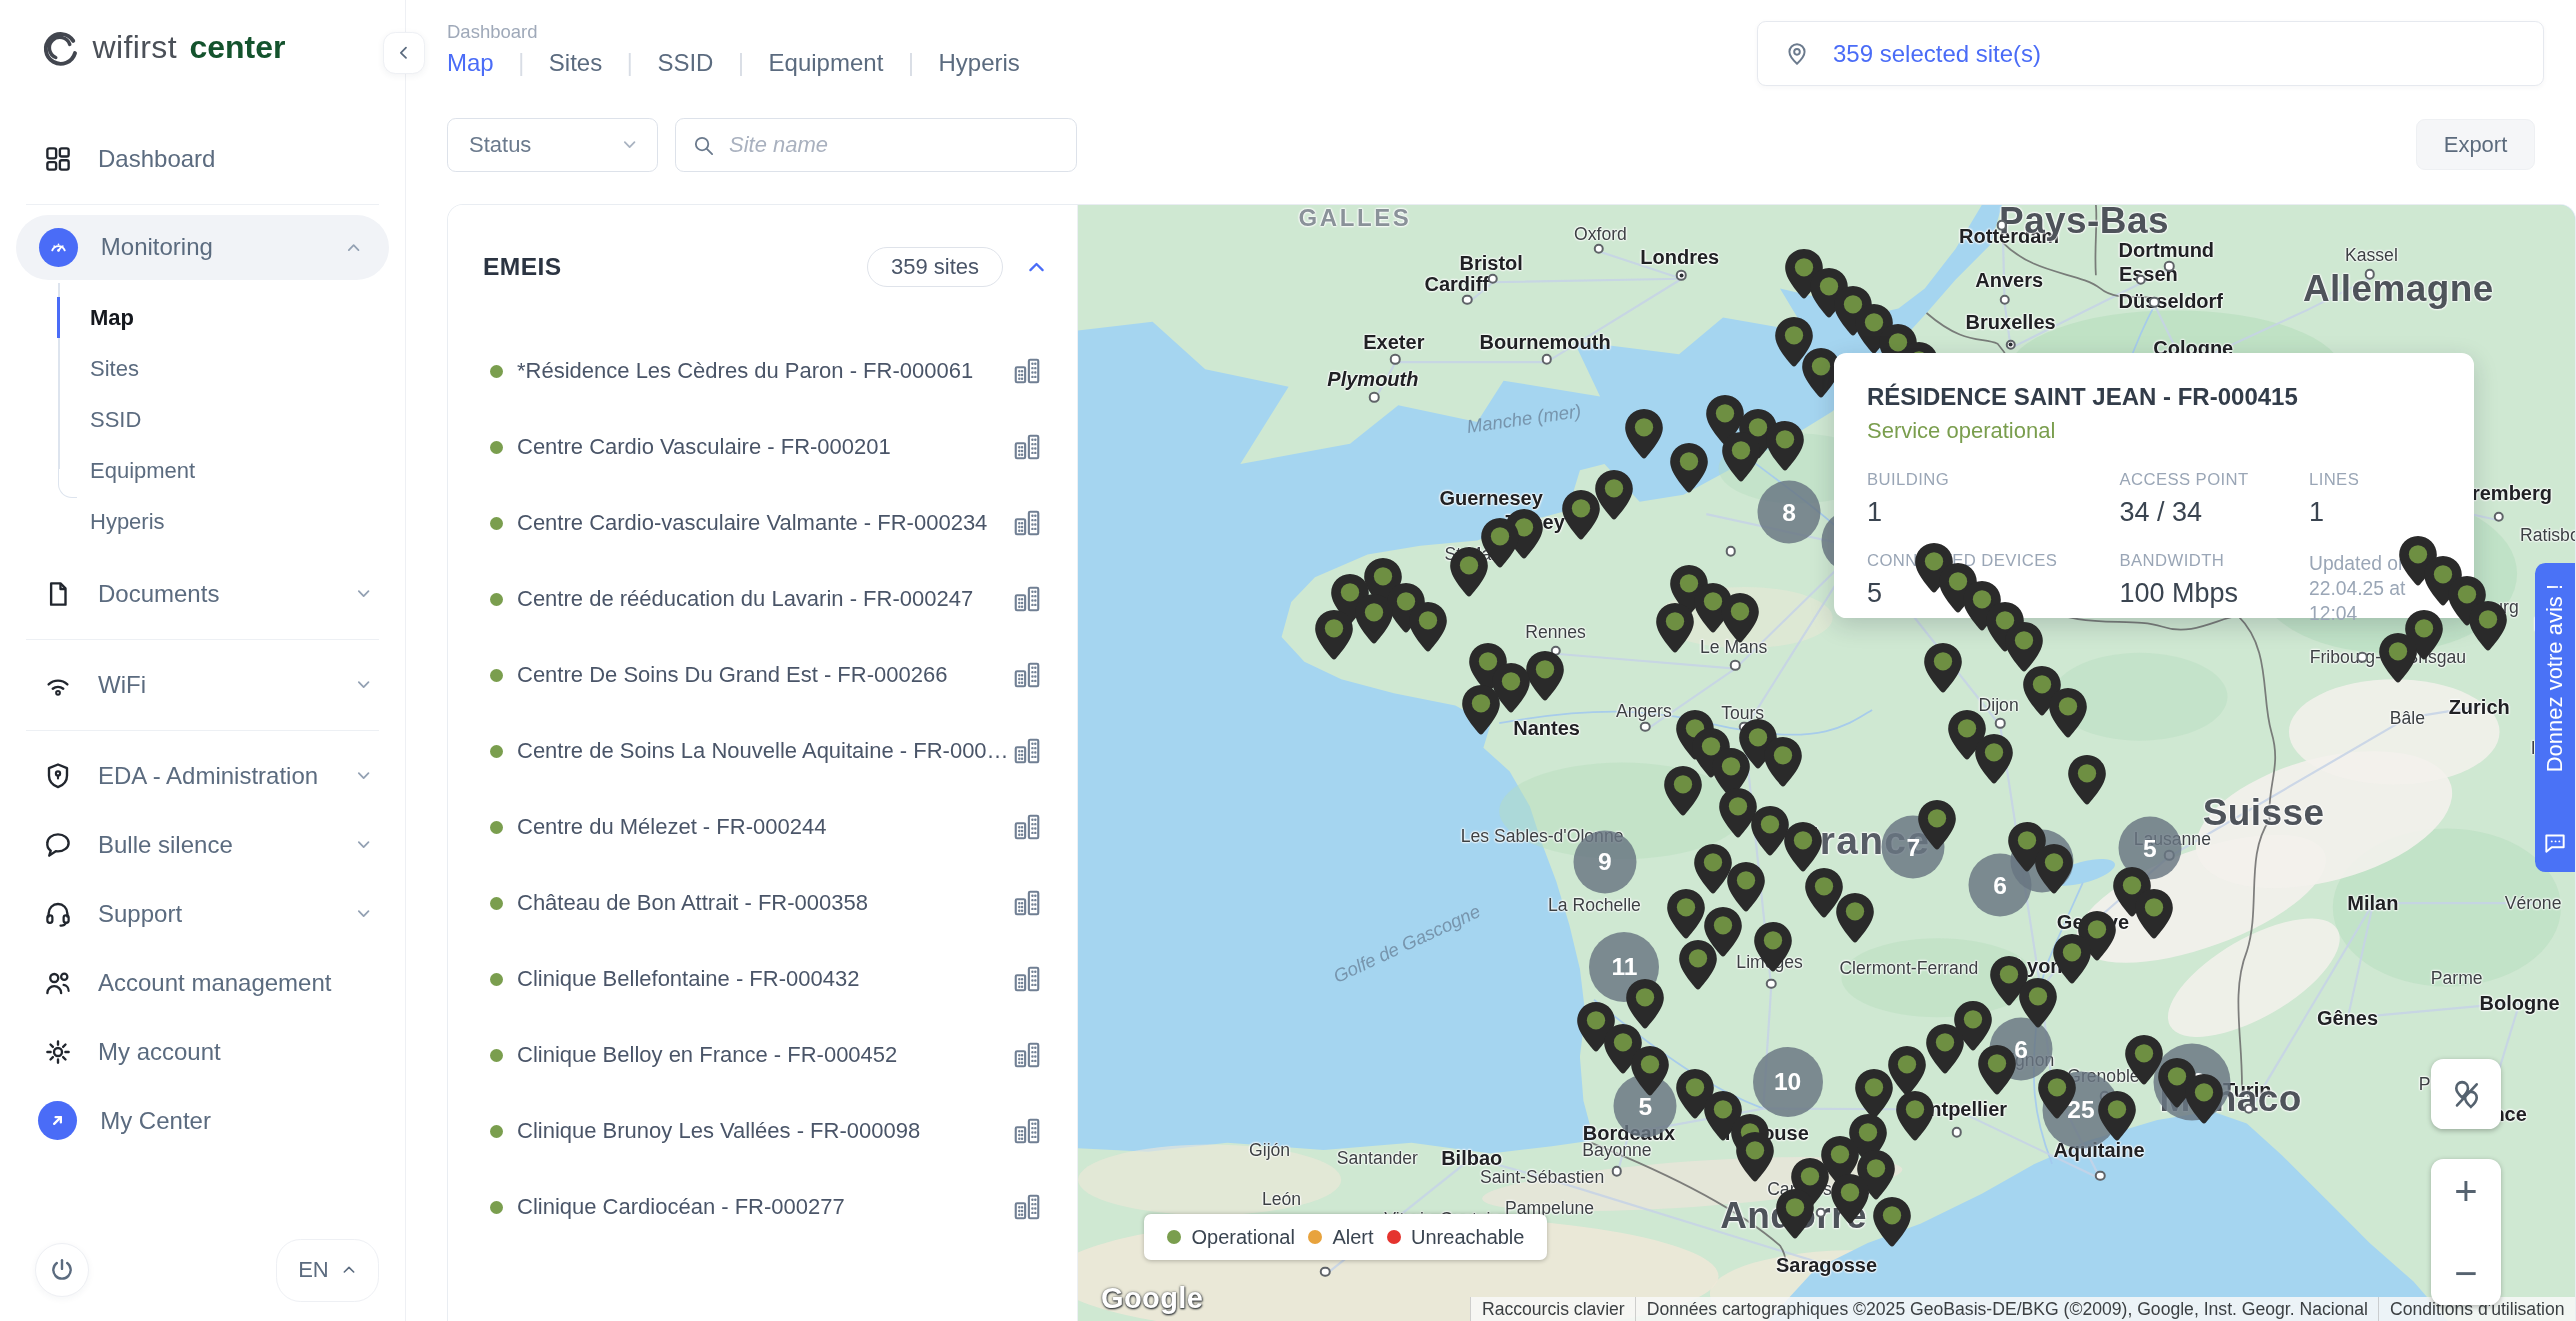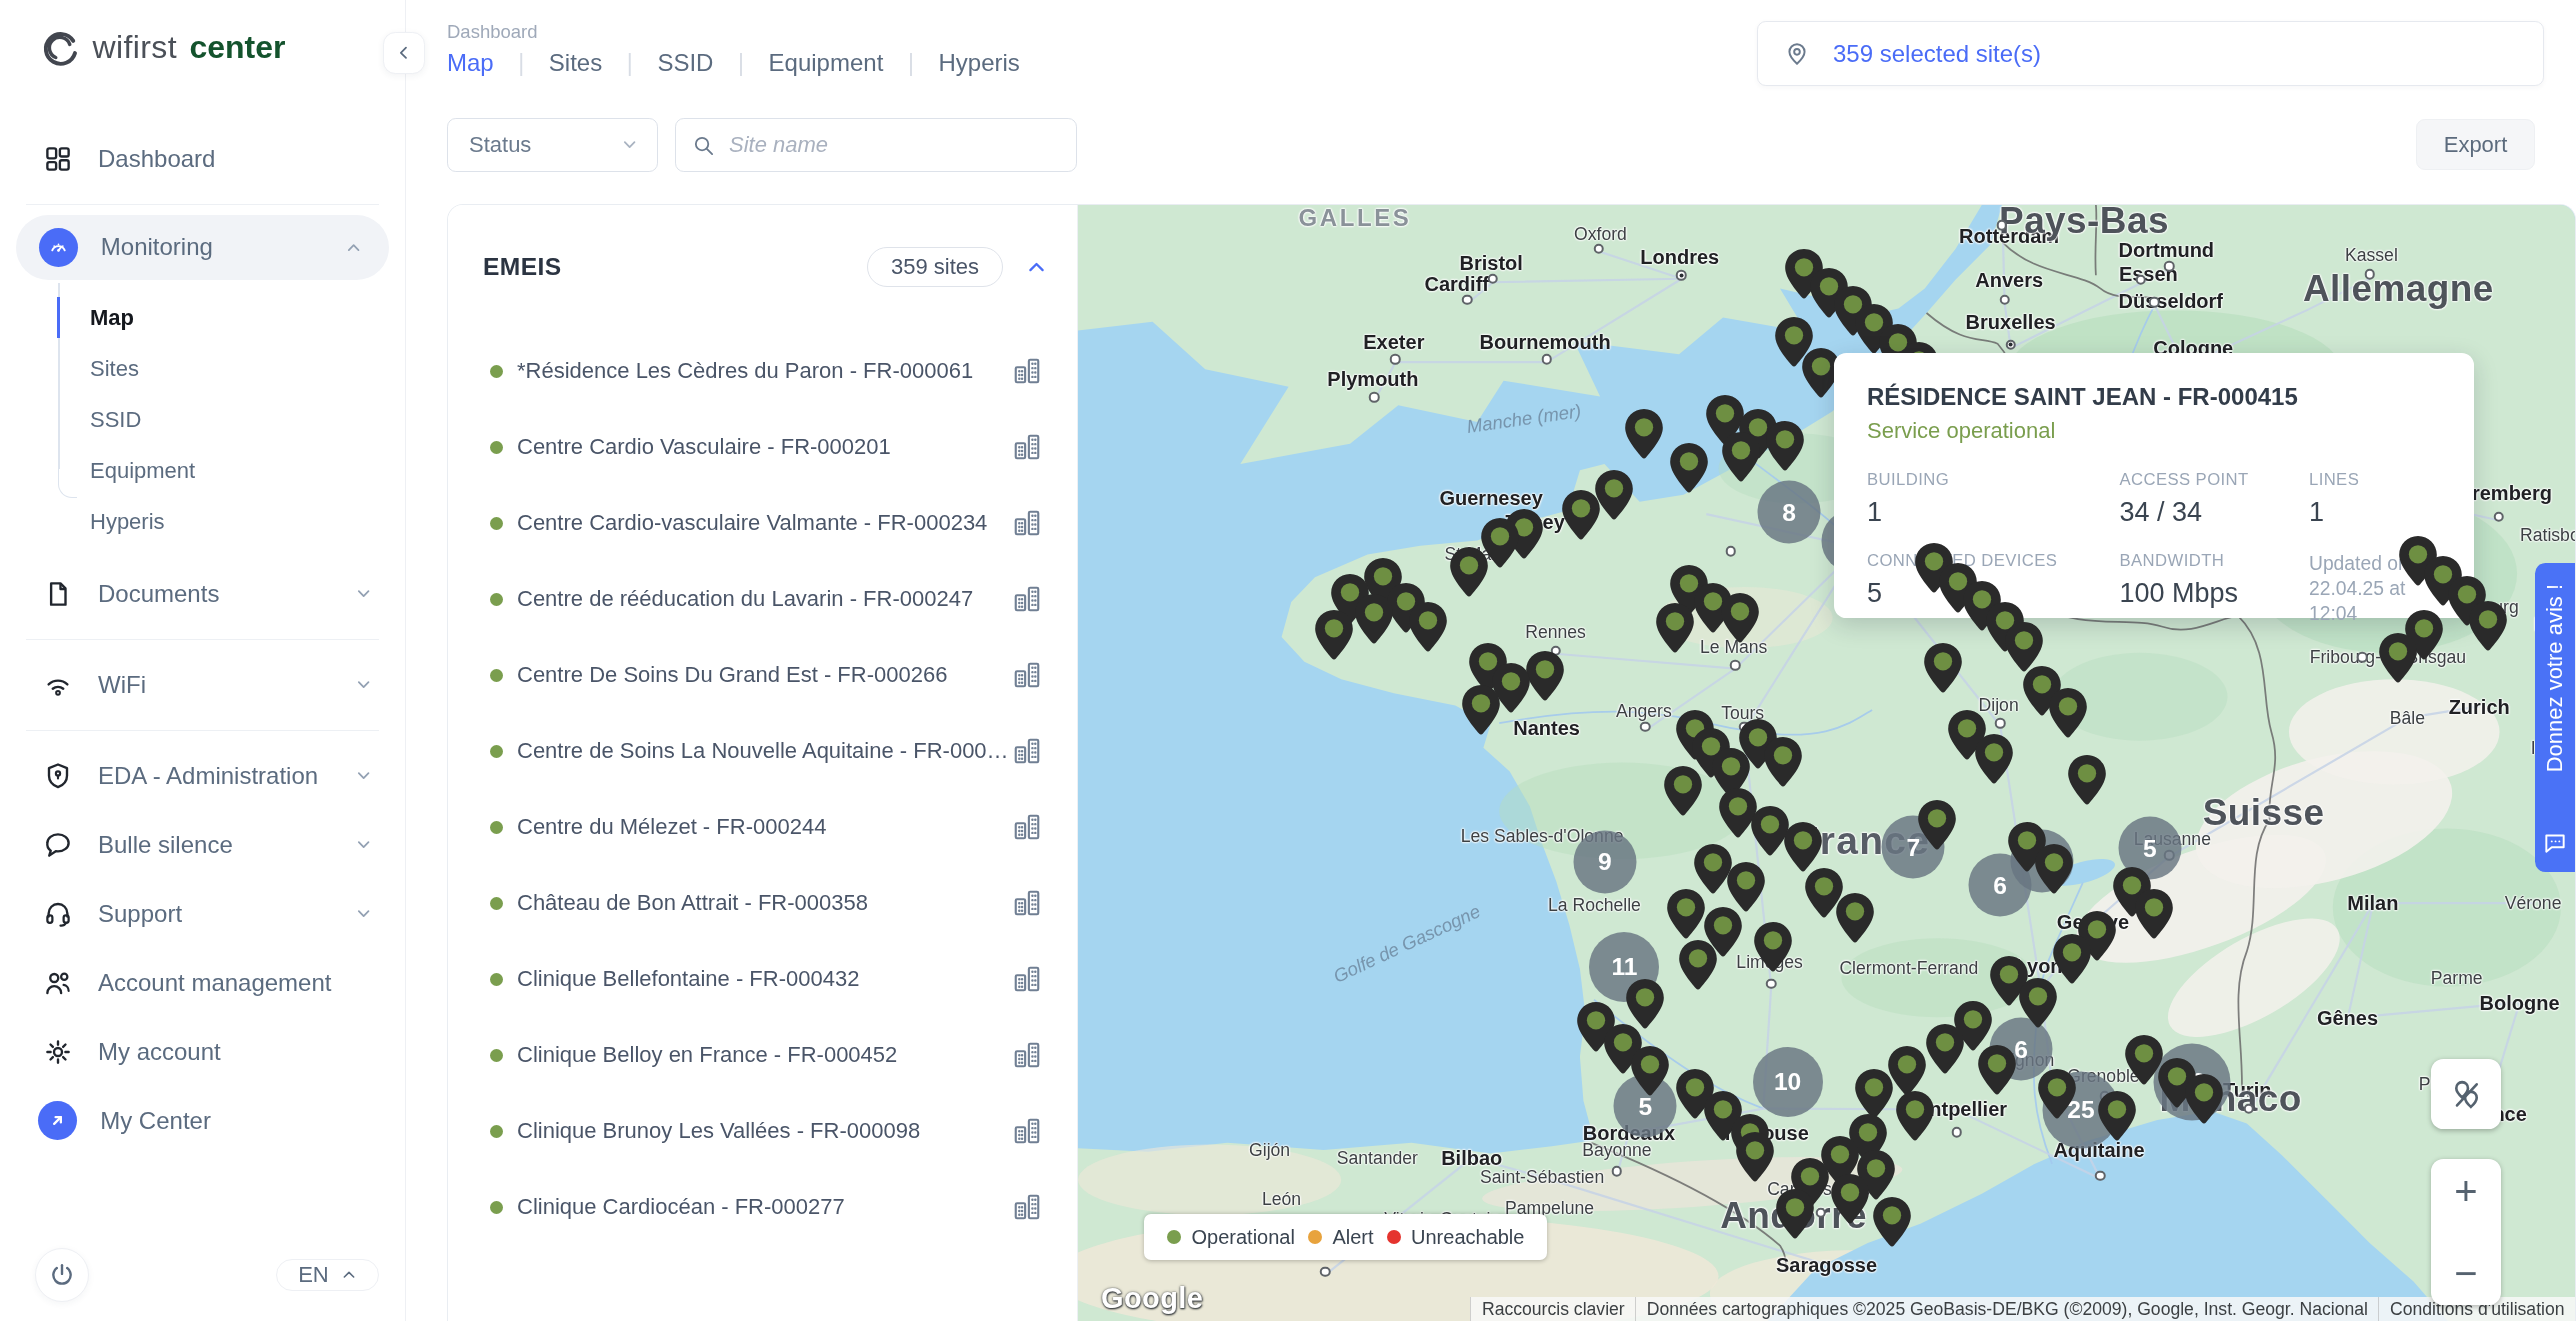--- a/index.html
+++ b/index.html
@@ -544,7 +544,7 @@
           <div class="city city-b" style="left: 25.3%; top: 7.1%;">Cardiff</div>
           <div class="city city-b" style="left: 21.1%; top: 12.3%;">Exeter</div>
           <div class="city city-b" style="left: 31.2%; top: 12.3%;">Bournemouth</div>
-          <div class="city city-b" style="left: 19.7%; top: 15.6%;">Plymouth</div>
+          <div class="city city-b" style="left: 19.7%; top: 15.6%; font-style: italic;">Plymouth</div>
           <div class="city sea" style="left: 29.8%; top: 19.2%; transform: translate(-50%, -50%) rotate(-8deg);">Manche (mer)</div>
           <div class="city city-b" style="left: 27.6%; top: 26.2%;">Guernesey</div>
           <div class="city city-b" style="left: 30.4%; top: 28.4%;">Jersey</div>

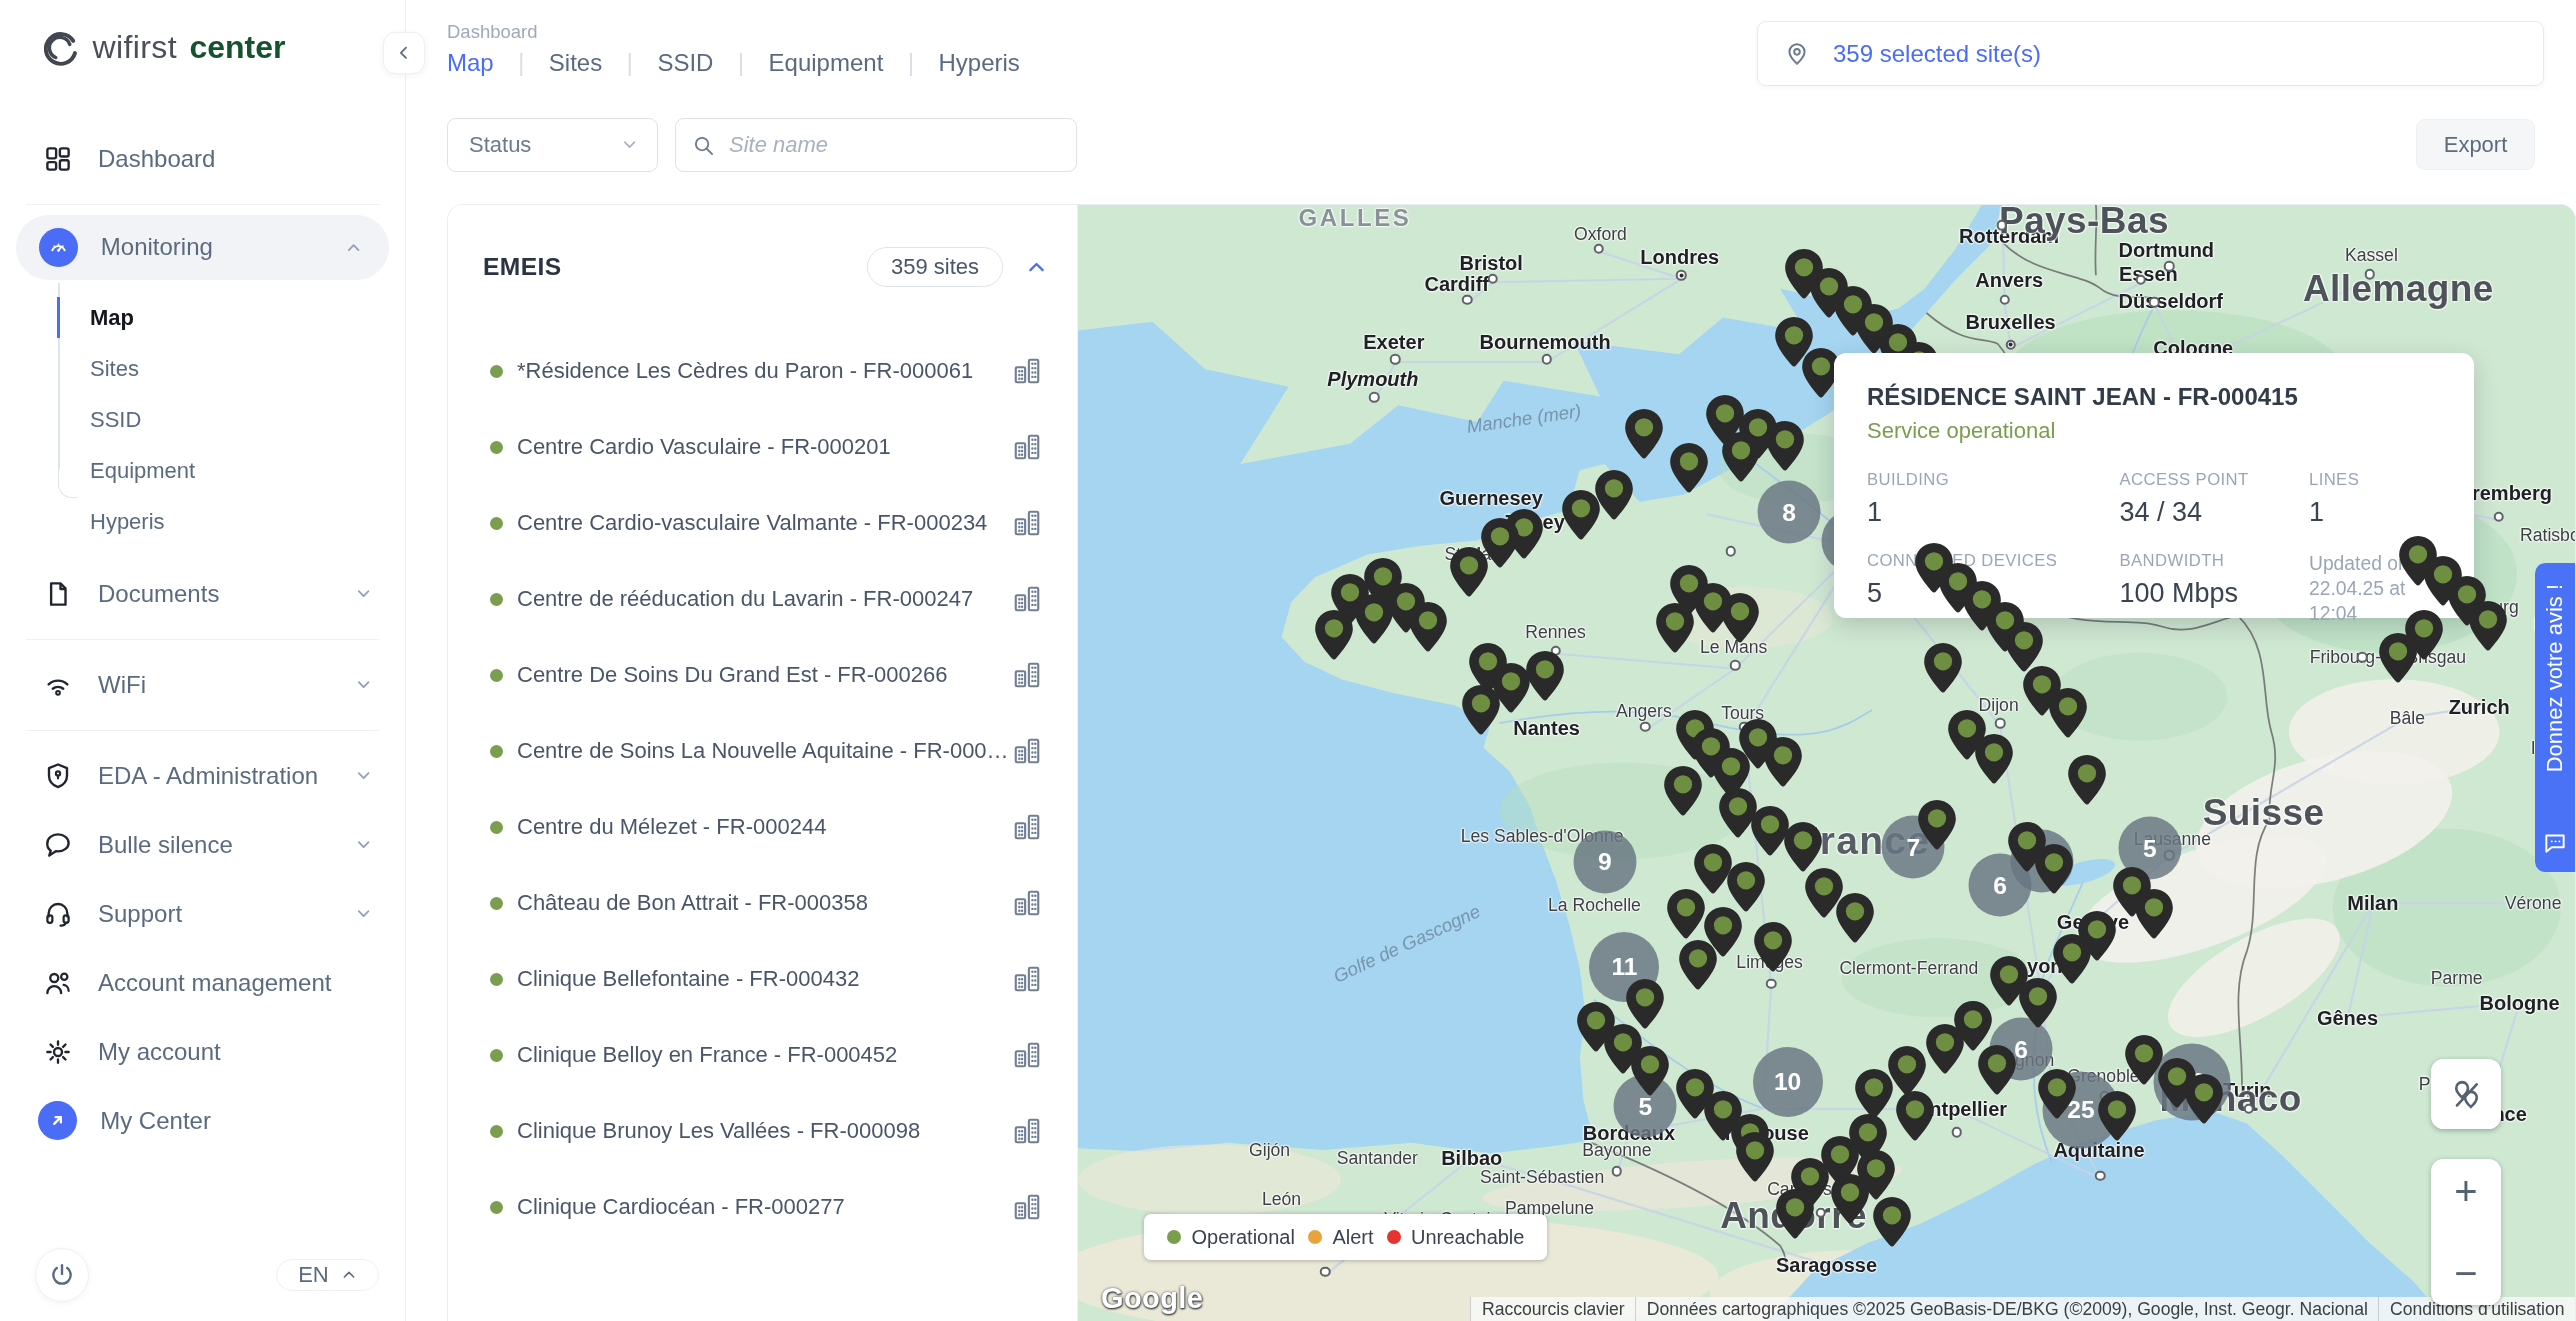--- a/index.html
+++ b/index.html
@@ -29,7 +29,7 @@
   .subitem.active::before{content:'';position:absolute;left:57px;top:5.3px;bottom:5.3px;width:2.6px;background:#4a6cf7}
   .sidebar-bottom{position:absolute;left:0;right:0;bottom:19.3px;display:flex;align-items:center;justify-content:space-between;padding:0 26px 0 35px}
   .power-btn{width:54px;height:54px;border-radius:50%;border:0.9px solid #eef0f4;display:flex;align-items:center;justify-content:center;color:#5b6b7f;background:#fff;box-shadow:0 1.8px 7px rgba(40,50,70,.05);cursor:pointer}
-  .lang-pill{display:flex;align-items:center;gap:12.3px;height:32px;padding:0 21px;border:0.9px solid #eef0f4;border-radius:24.6px;font-size:22px;color:#5b6b7f;background:#fff;cursor:pointer}
+  .lang-pill{display:flex;align-items:center;gap:12.3px;height:63px;padding:0 21px;border:0.9px solid #eef0f4;border-radius:24.6px;font-size:22px;color:#5b6b7f;background:#fff;cursor:pointer}
 
   
   .breadcrumb{position:absolute;left:447px;top:21px;font-size:18.5px;color:#9fa9b9}

